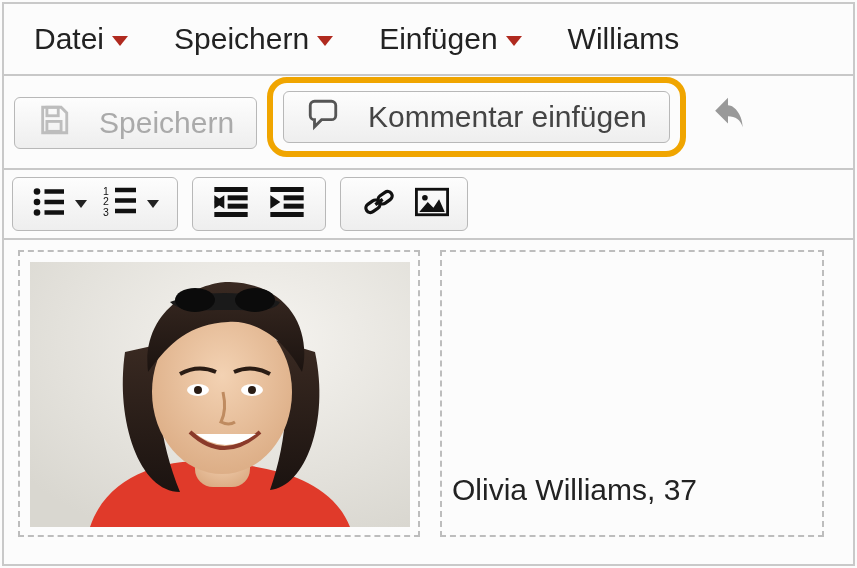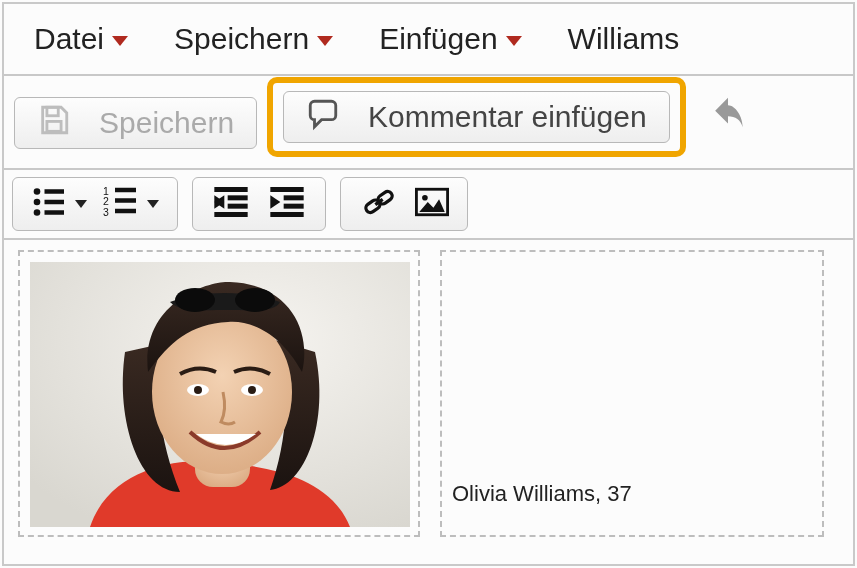--- a/index.html
+++ b/index.html
@@ -65,7 +65,7 @@
   .btn.disabled { color: #aaaaaa; cursor: default; }
   .highlight-wrap {
     border: 6px solid #f0a500;
-    border-radius: 10px;
+    border-radius: 20px;
     padding: 8px 10px;
     margin-top: -2px;
   }

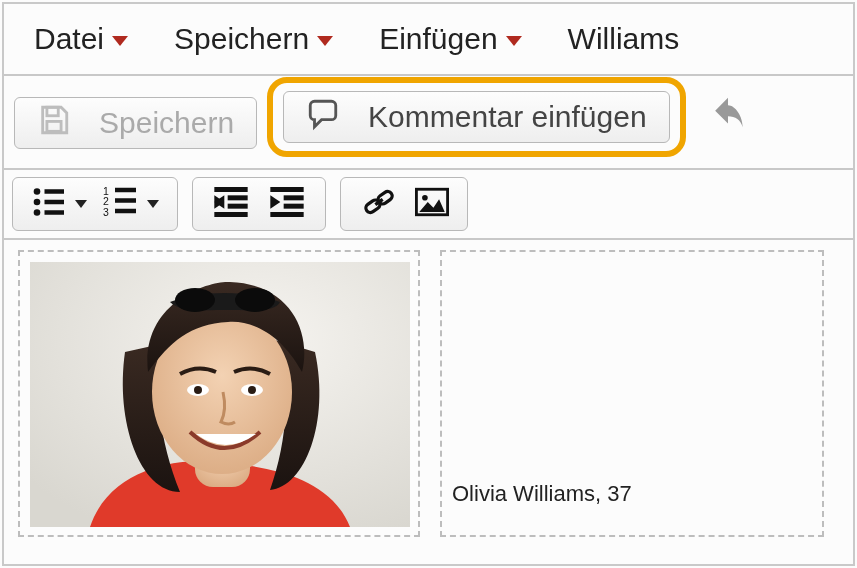--- a/index.html
+++ b/index.html
@@ -125,7 +125,7 @@
     position: absolute;
     left: 10px;
     bottom: 28px;
-    font-size: 22px;
+    font-size: 30px;
     color: #222;
   }
 

